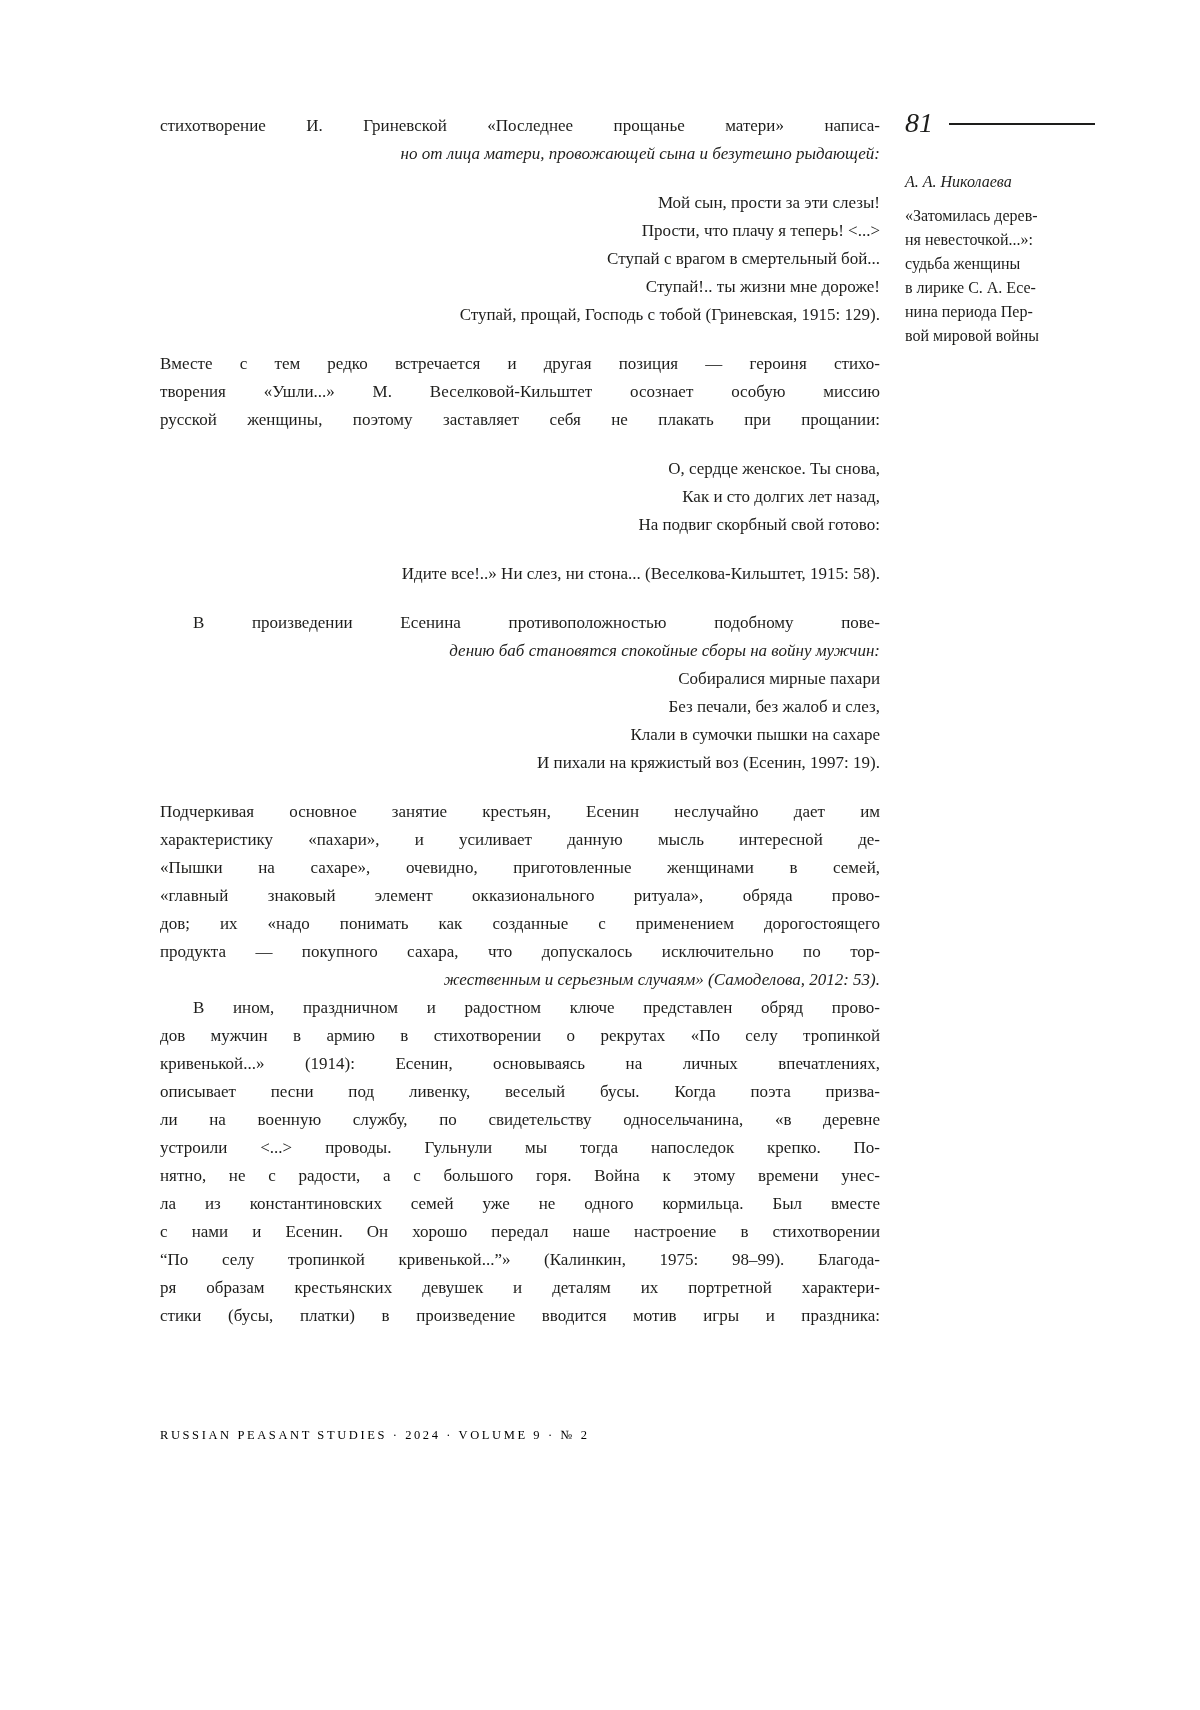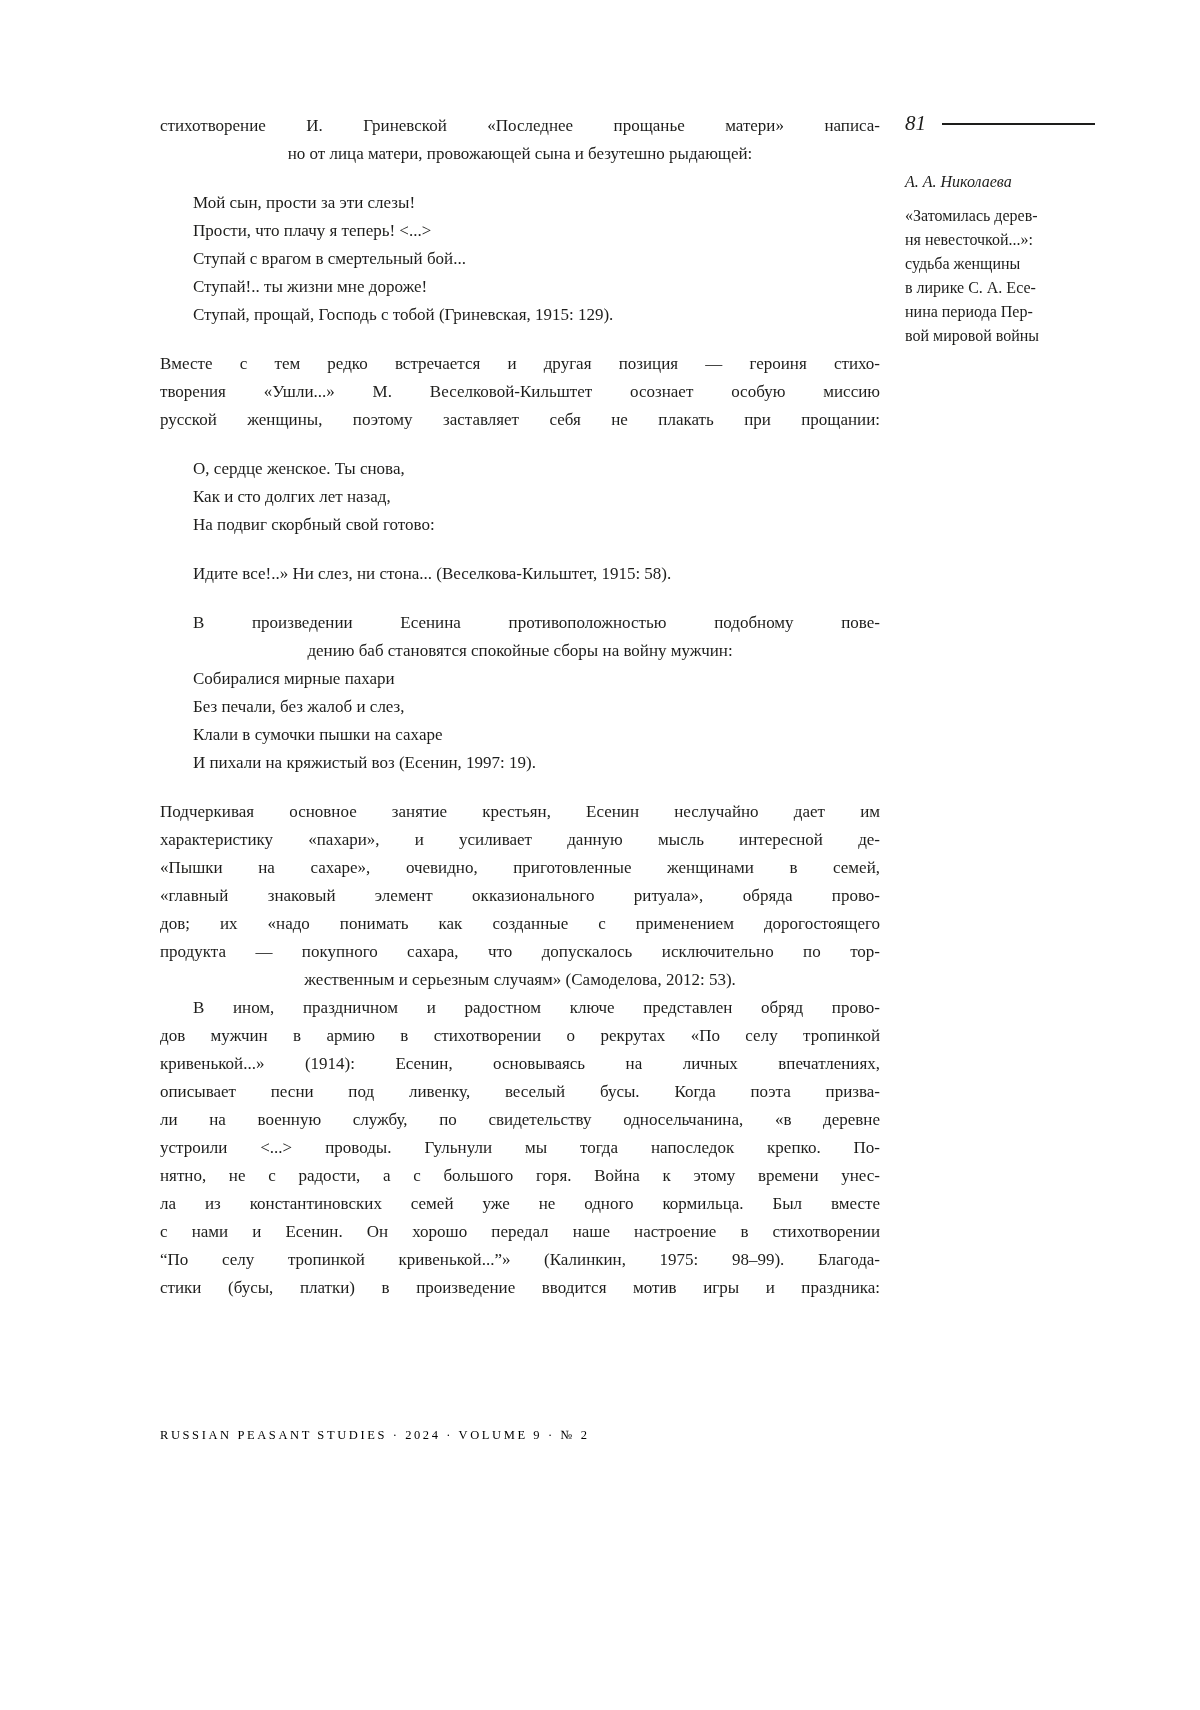--- a/index.html
+++ b/index.html
@@ -46,7 +46,7 @@
   }
   .page-num {
     font-style: italic;
-    font-size: 21px;
+    font-size: 28px;
     line-height: 30px;
   }
   .head-rule {

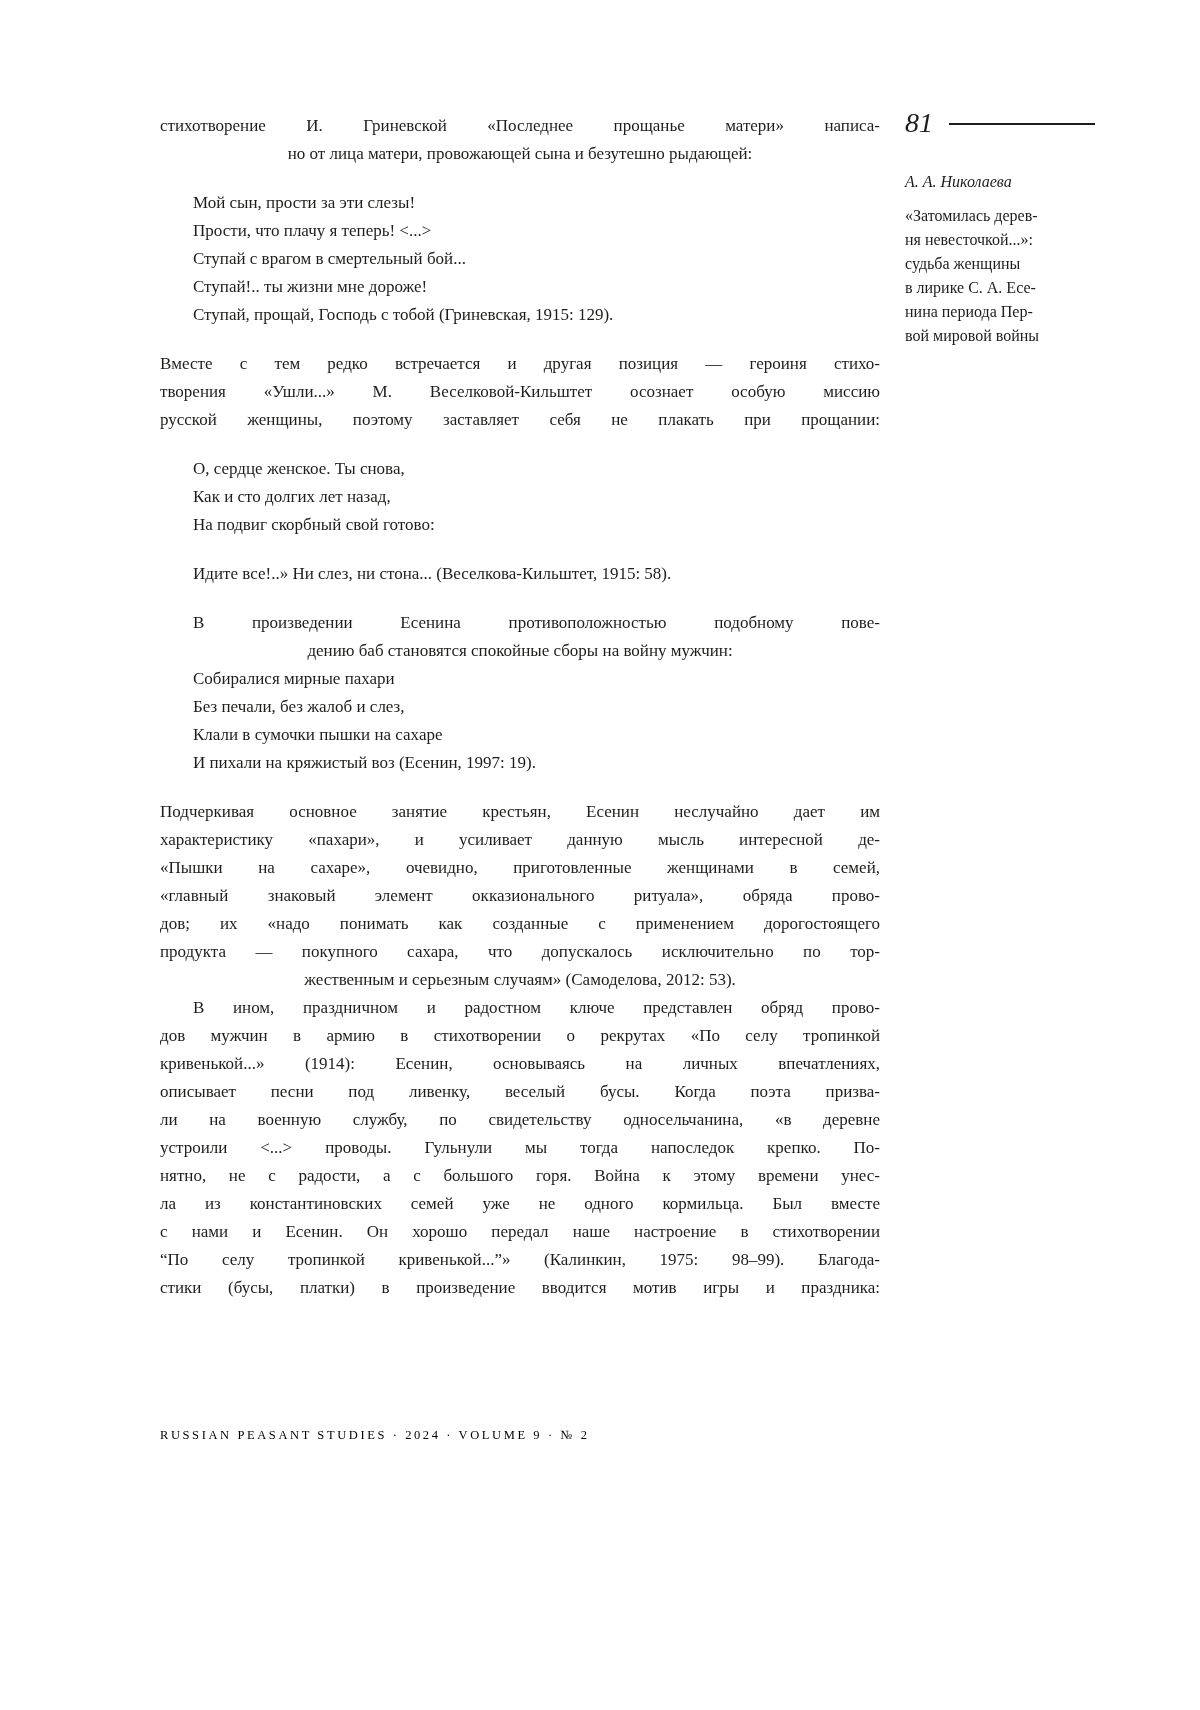--- a/index.html
+++ b/index.html
@@ -29,7 +29,7 @@
     text-align: justify;
     text-align-last: justify;
   }
-  .ll { text-align: center; }
+  .ll { text-align: right; font-style: italic; }
   .indent { text-indent: 33px; }
   .verse { margin-left: 33px; }
   .vl { text-align: left; white-space: nowrap; }

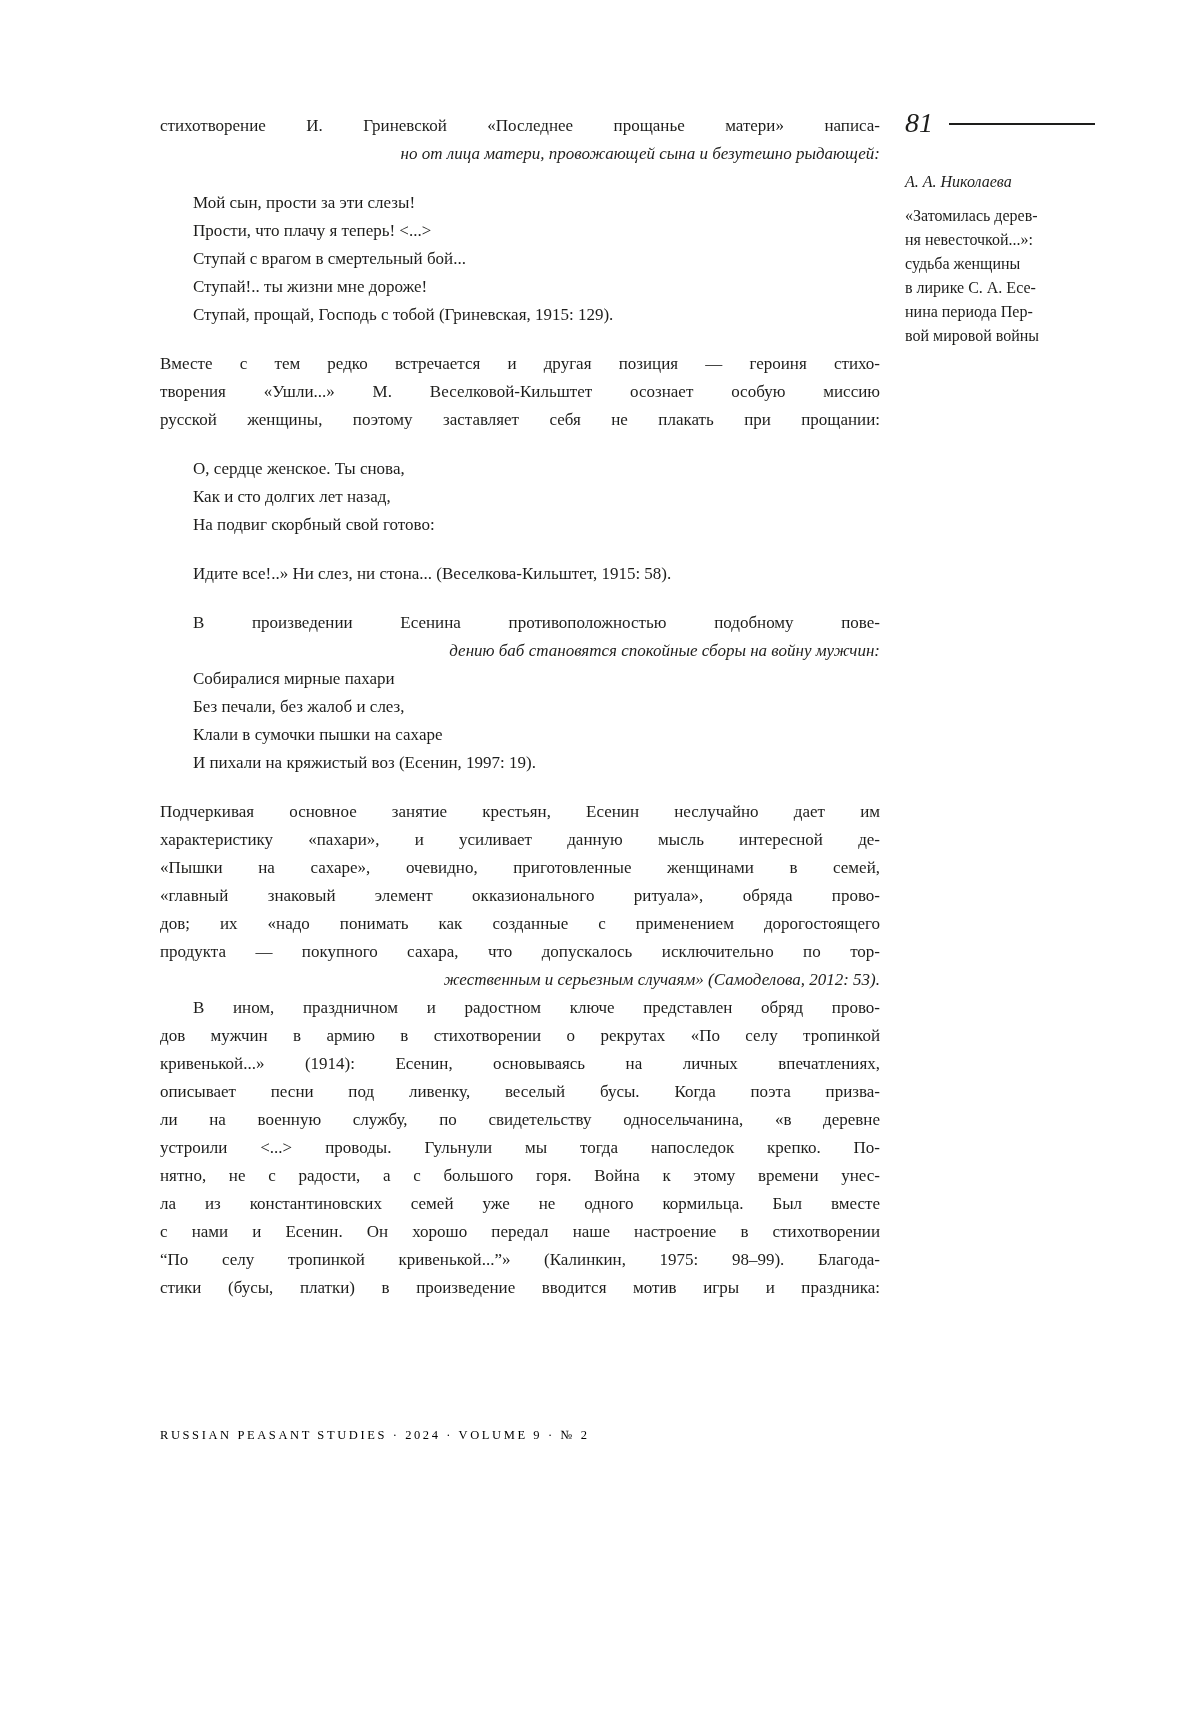--- a/index.html
+++ b/index.html
@@ -32,7 +32,7 @@
   .ll { text-align: right; font-style: italic; }
   .indent { text-indent: 33px; }
   .verse { margin-left: 33px; }
-  .vl { text-align: left; white-space: nowrap; }
+  .vl { text-align: right; white-space: nowrap; }
   .sidebar {
     position: absolute;
     left: 905px;

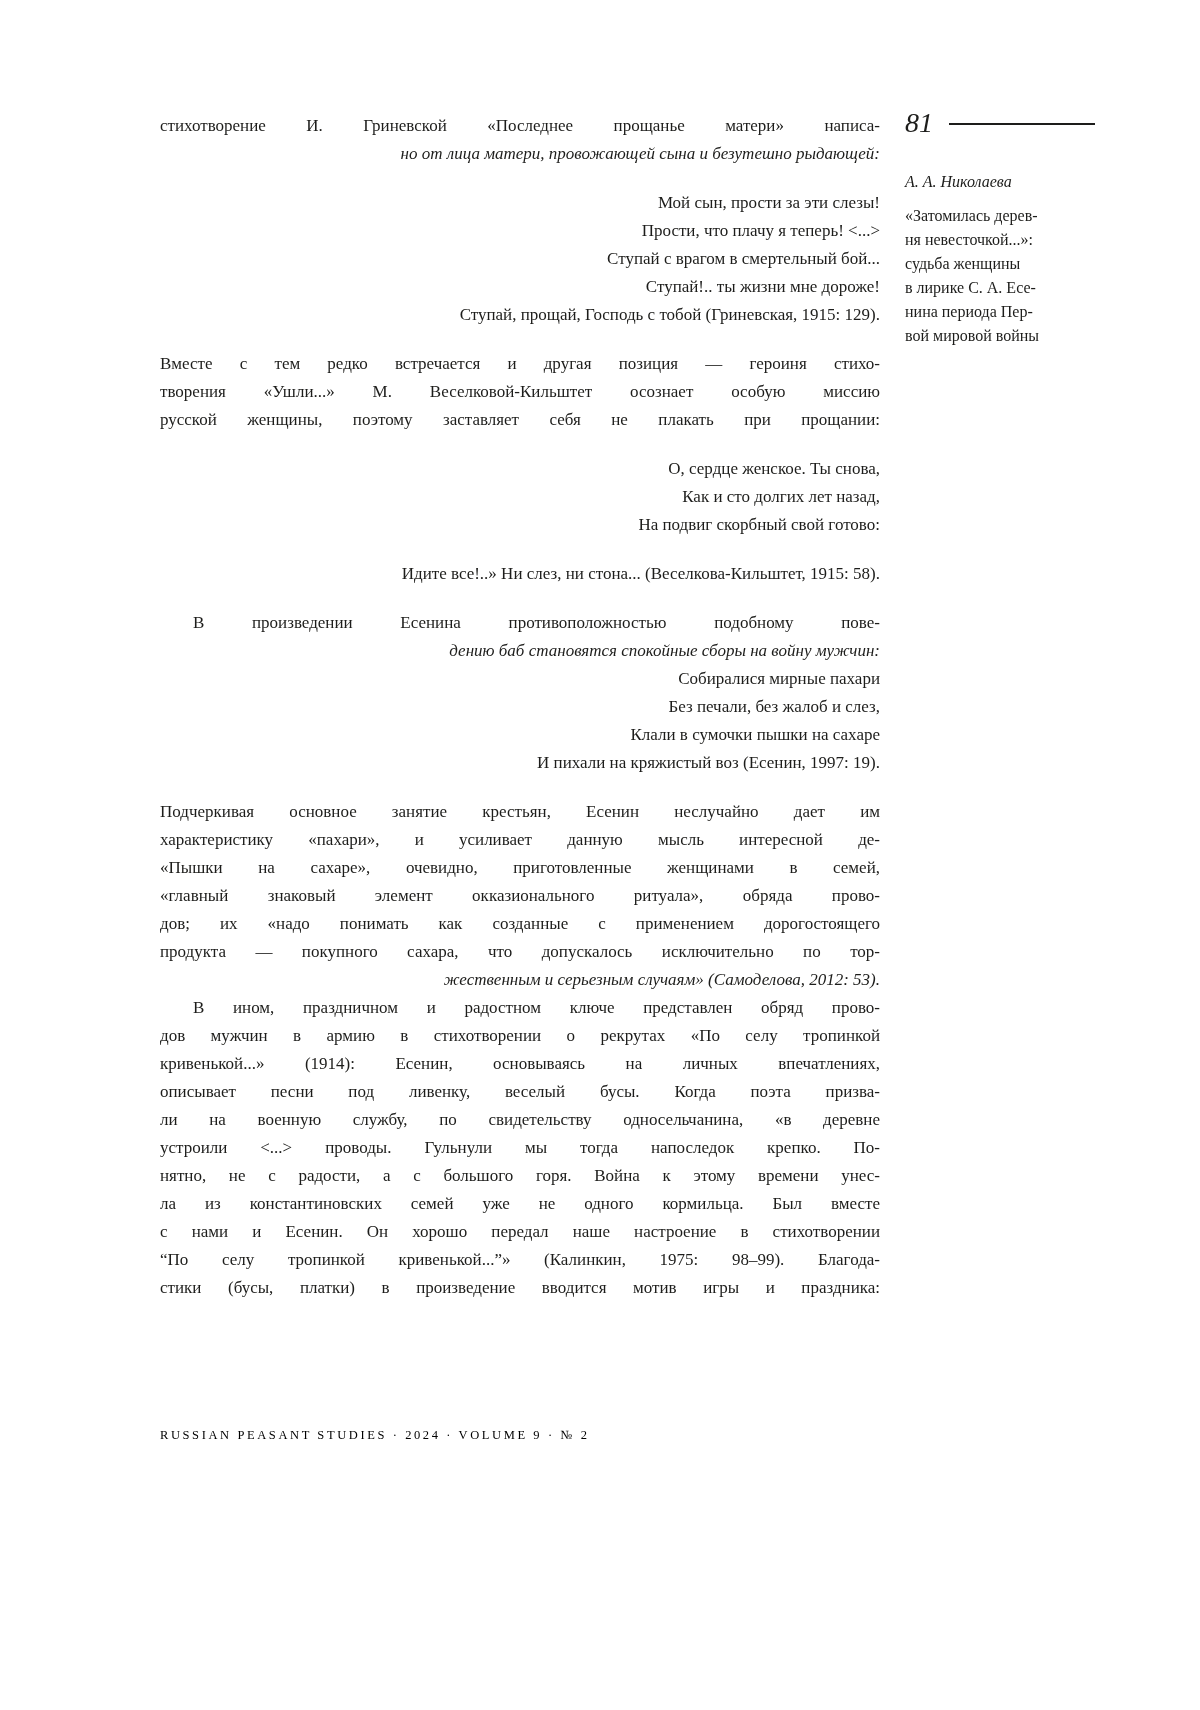--- a/index.html
+++ b/index.html
@@ -142,6 +142,7 @@
     <div class="jl">ла из константиновских семей уже не одного кормильца. Был вместе</div>
     <div class="jl">с нами и Есенин. Он хорошо передал наше настроение в стихотворении</div>
     <div class="jl">“По селу тропинкой кривенькой...”» (Калинкин, 1975: 98–99). Благода-</div>
+    <div class="jl">ря образам крестьянских девушек и деталям их портретной характери-</div>
     <div class="jl">стики (бусы, платки) в произведение вводится мотив игры и праздника:</div>
   </div>
 

